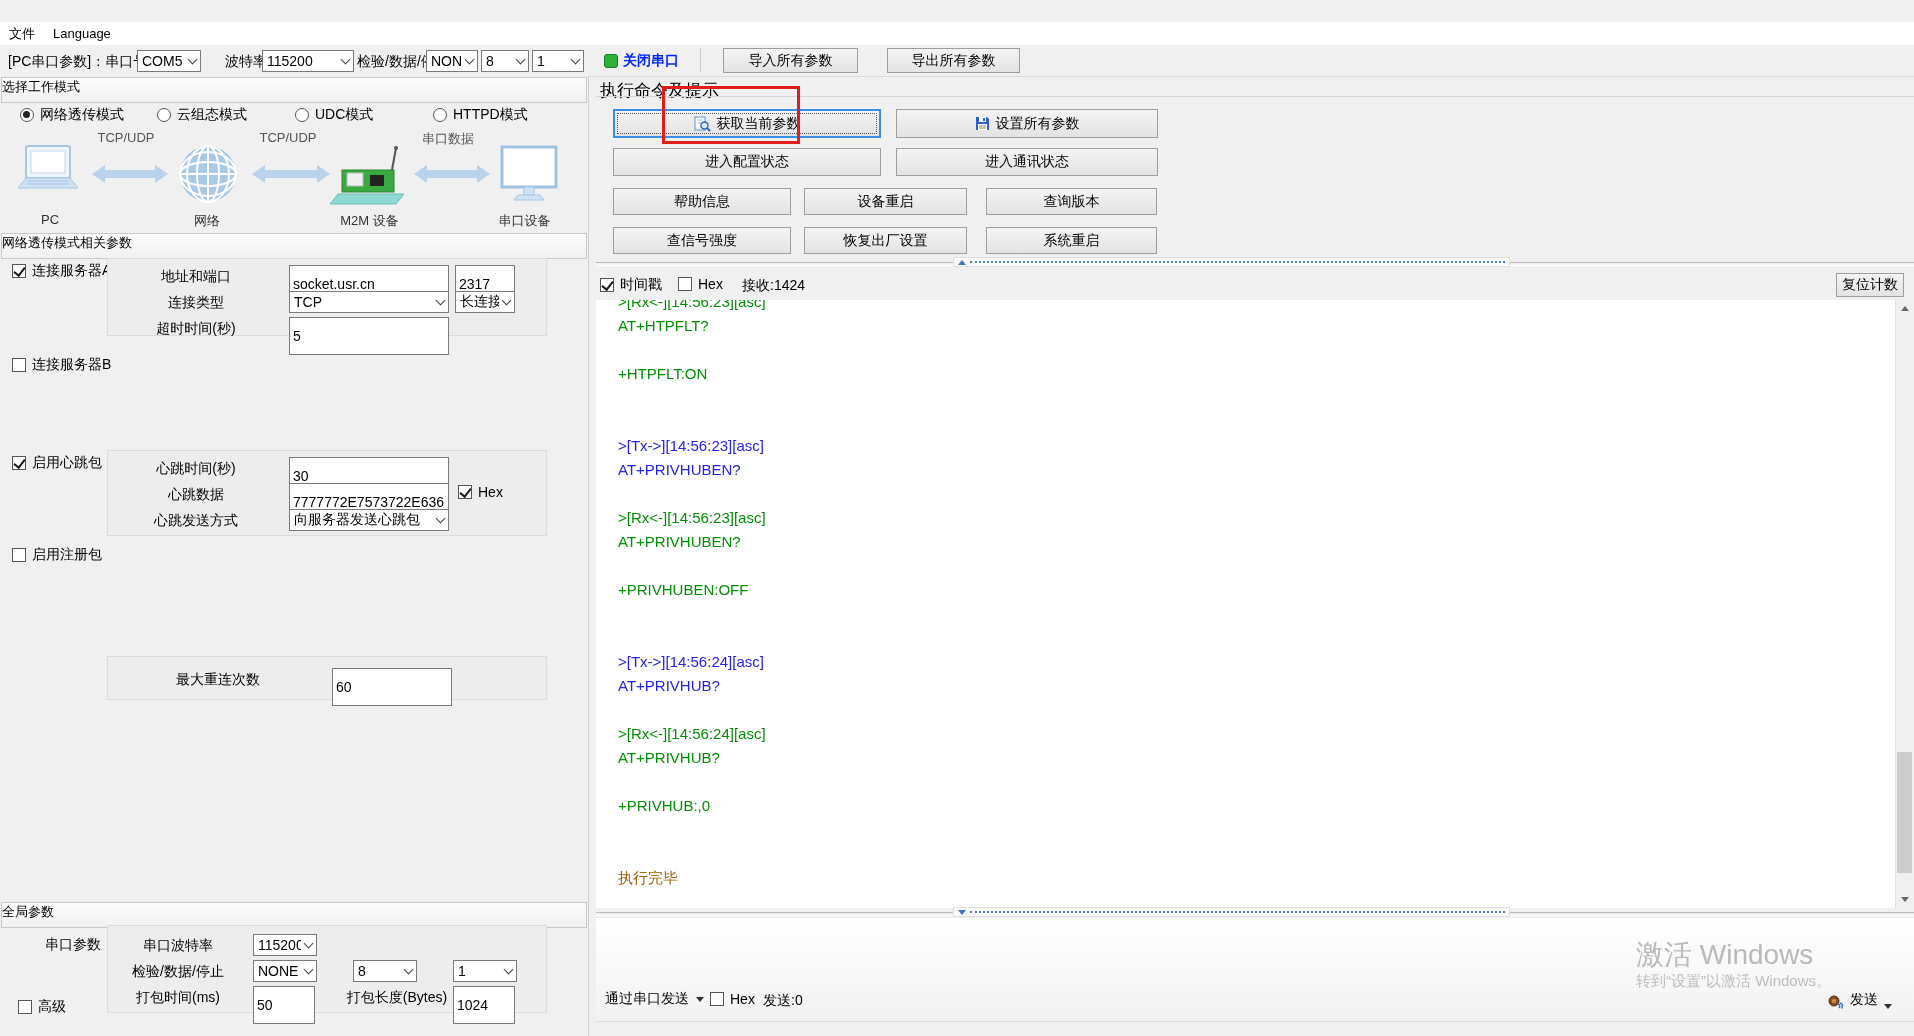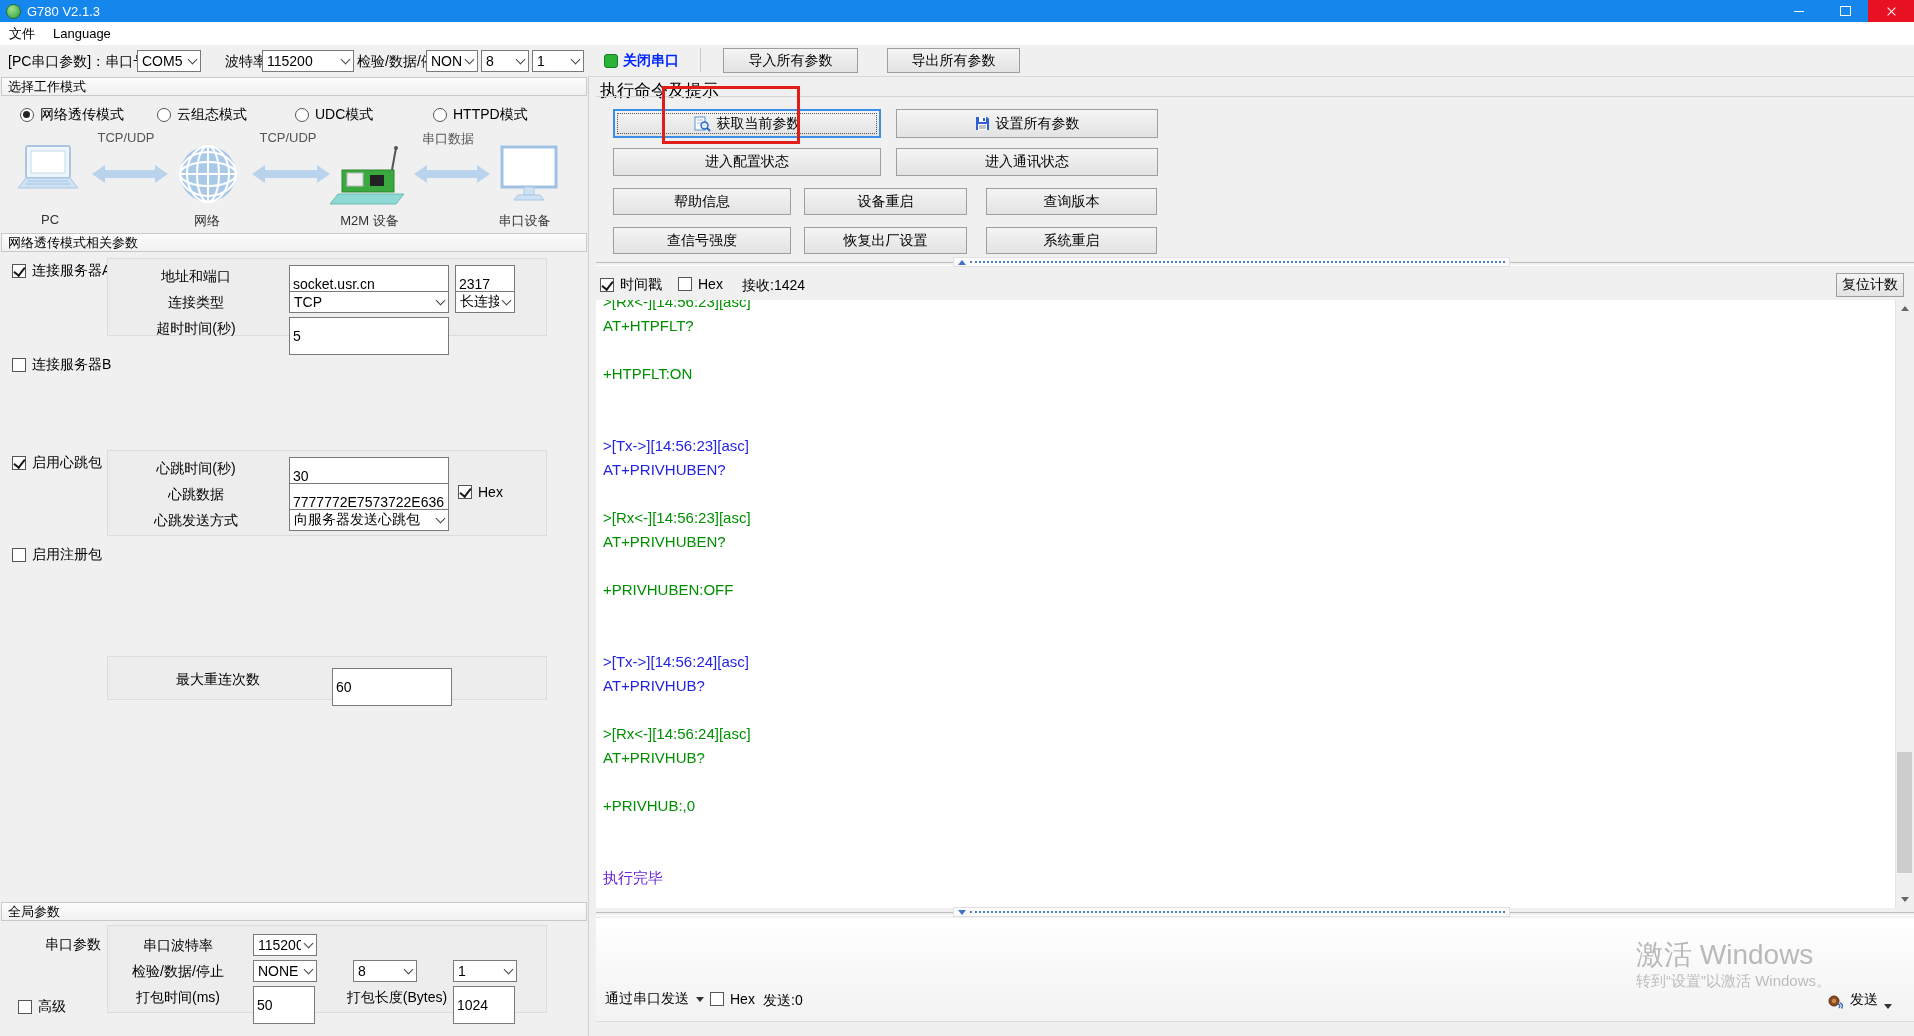--- a/index.html
+++ b/index.html
@@ -88,21 +88,6 @@
 
 <div id="app">
 
-  <div class="titlebar">
-    <span class="appicon"></span>
-    <span class="title-text">G780 V2.1.3</span>
-    <div class="wincontrols">
-      <div class="wc wc-min">
-          <i></i>
-        </div>
-      <div class="wc wc-max">
-          <i></i>
-        </div>
-      <div class="wc wc-close">
-          <i></i>
-        </div>
-    </div>
-  </div>
 
   <div class="menubar">
     <span class="menuitem">文件</span>

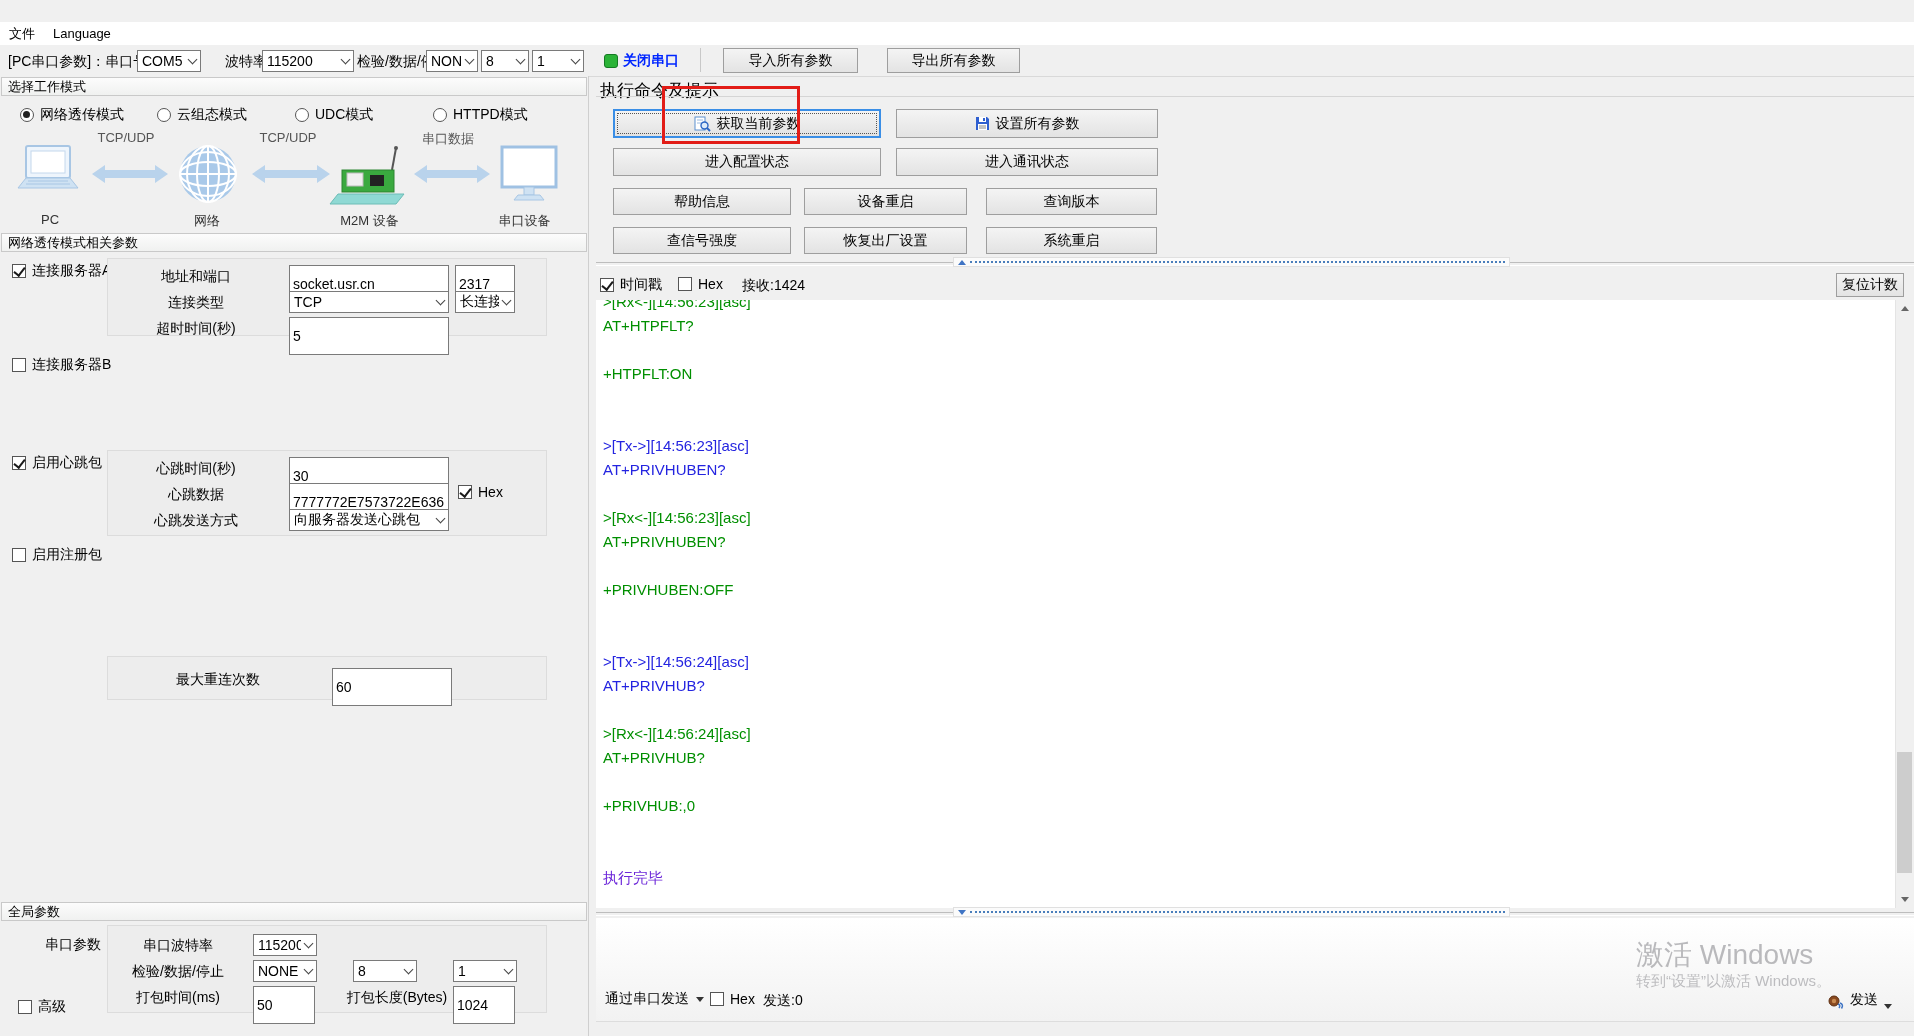--- a/index.html
+++ b/index.html
@@ -39,8 +39,8 @@
   
   .left-panel{position:absolute;left:0;top:76px;width:588px;height:960px;background:#f0f0f0;border-right:1px solid #cfcfcf}
   .right-panel{position:absolute;left:596px;top:76px;width:1318px;height:960px}
-  .hdr{position:absolute;left:1px;width:586px;height:19px;background:linear-gradient(#fcfcfc,#f0f1f0);
-       border:1px solid #c9c9c9;box-sizing:border-box;line-height:17px;padding-left:6px;font-size:13px}
+  .hdr{position:absolute;left:1px;width:586px;height:26px;background:linear-gradient(#fcfcfc,#f0f1f0);
+       border:1px solid #c9c9c9;box-sizing:border-box;line-height:17px;font-size:13px}
   .gbox{position:absolute;background:#ededed;border:1px solid #dcdcdc;box-sizing:border-box}
   .flabel{position:absolute;text-align:center;font-size:14px;line-height:20px;white-space:nowrap}
   .tinput{position:absolute;height:21px;background:#fff;border:1px solid #7a7a7a;font-size:14px;padding:18px 3px;

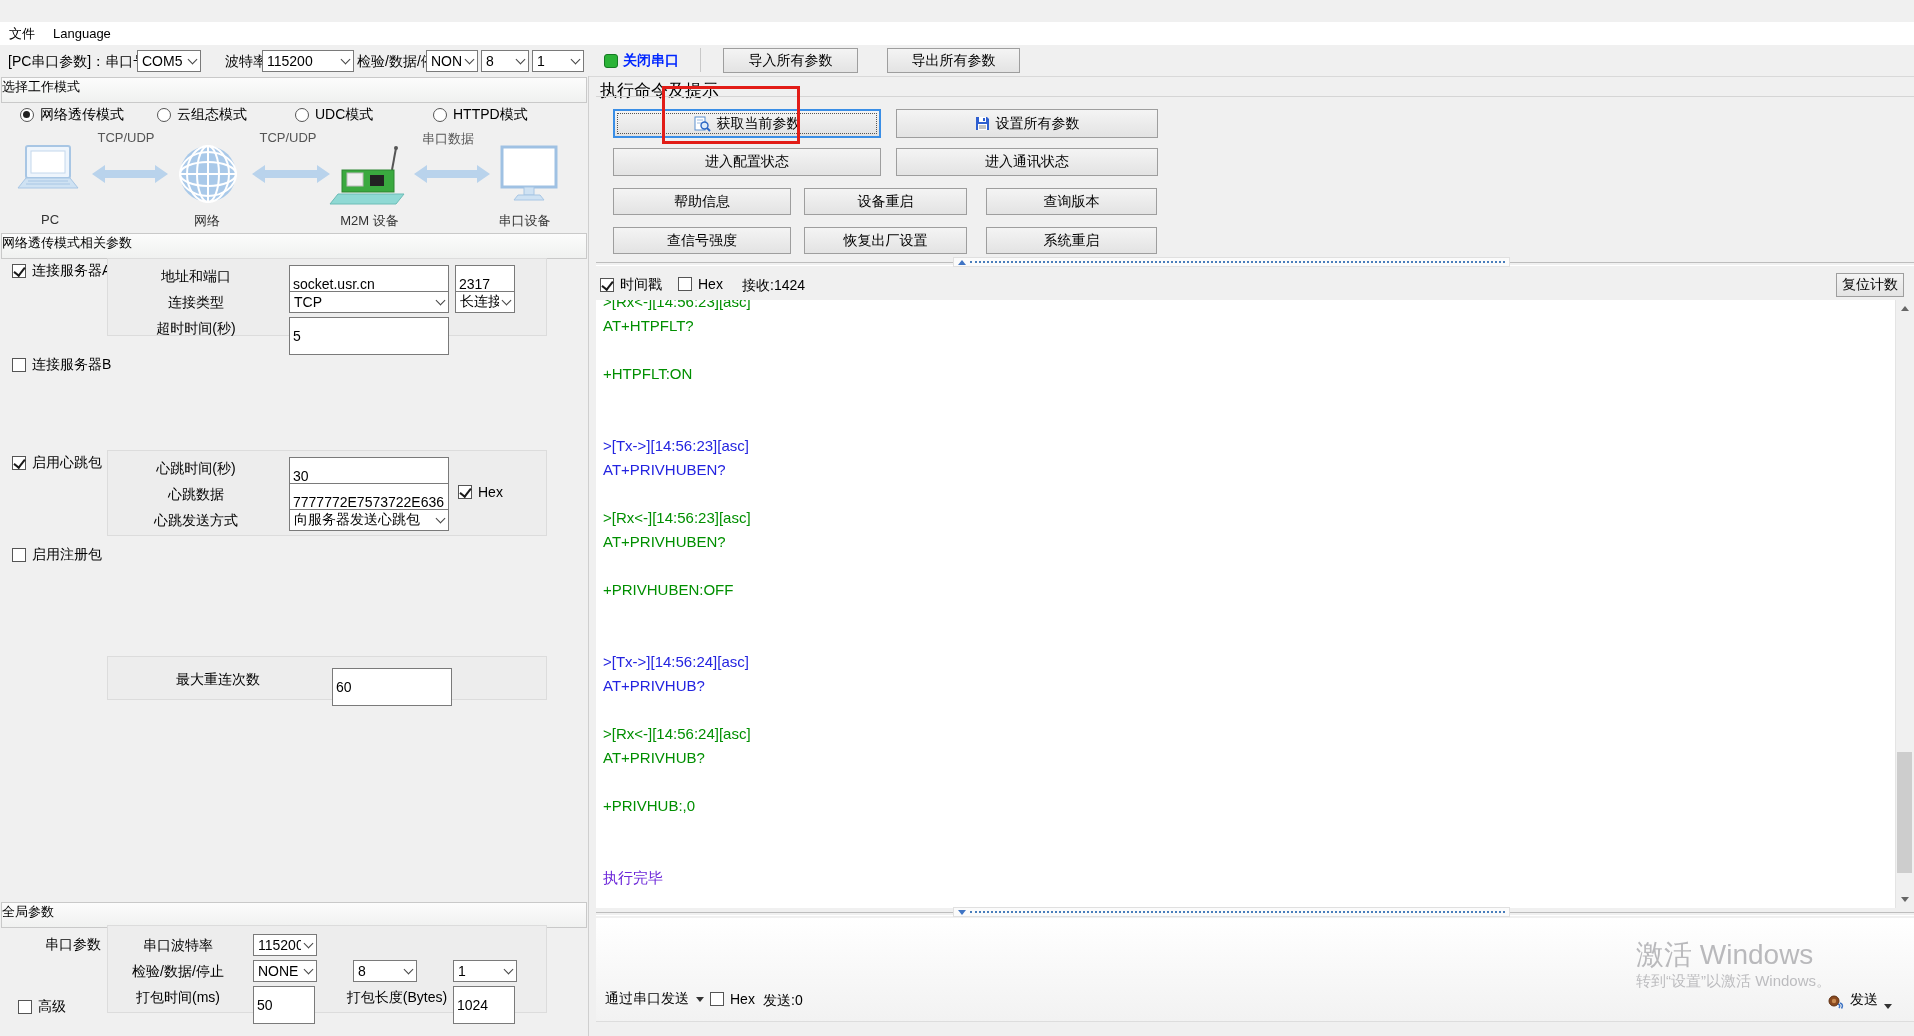--- a/index.html
+++ b/index.html
@@ -63,7 +63,7 @@
   .tri-up{width:0;height:0;border-left:4px solid transparent;border-right:4px solid transparent;border-bottom:5px solid #3f74c4;margin-left:4px}
   .tri-down{width:0;height:0;border-left:4px solid transparent;border-right:4px solid transparent;border-top:5px solid #3f74c4;margin-left:4px}
   .log-area{position:absolute;left:0;top:224px;width:1299px;height:608px;background:#fff;overflow:hidden}
-  .log-lines{margin-top:-10px;padding-left:7px}
+  .log-lines{margin-top:-10px;padding-left:22px}
   .log-line{height:24px;line-height:24px;font-size:15px;white-space:pre}
   .log-rx{color:#008f00}
   .log-tx{color:#2424e0}

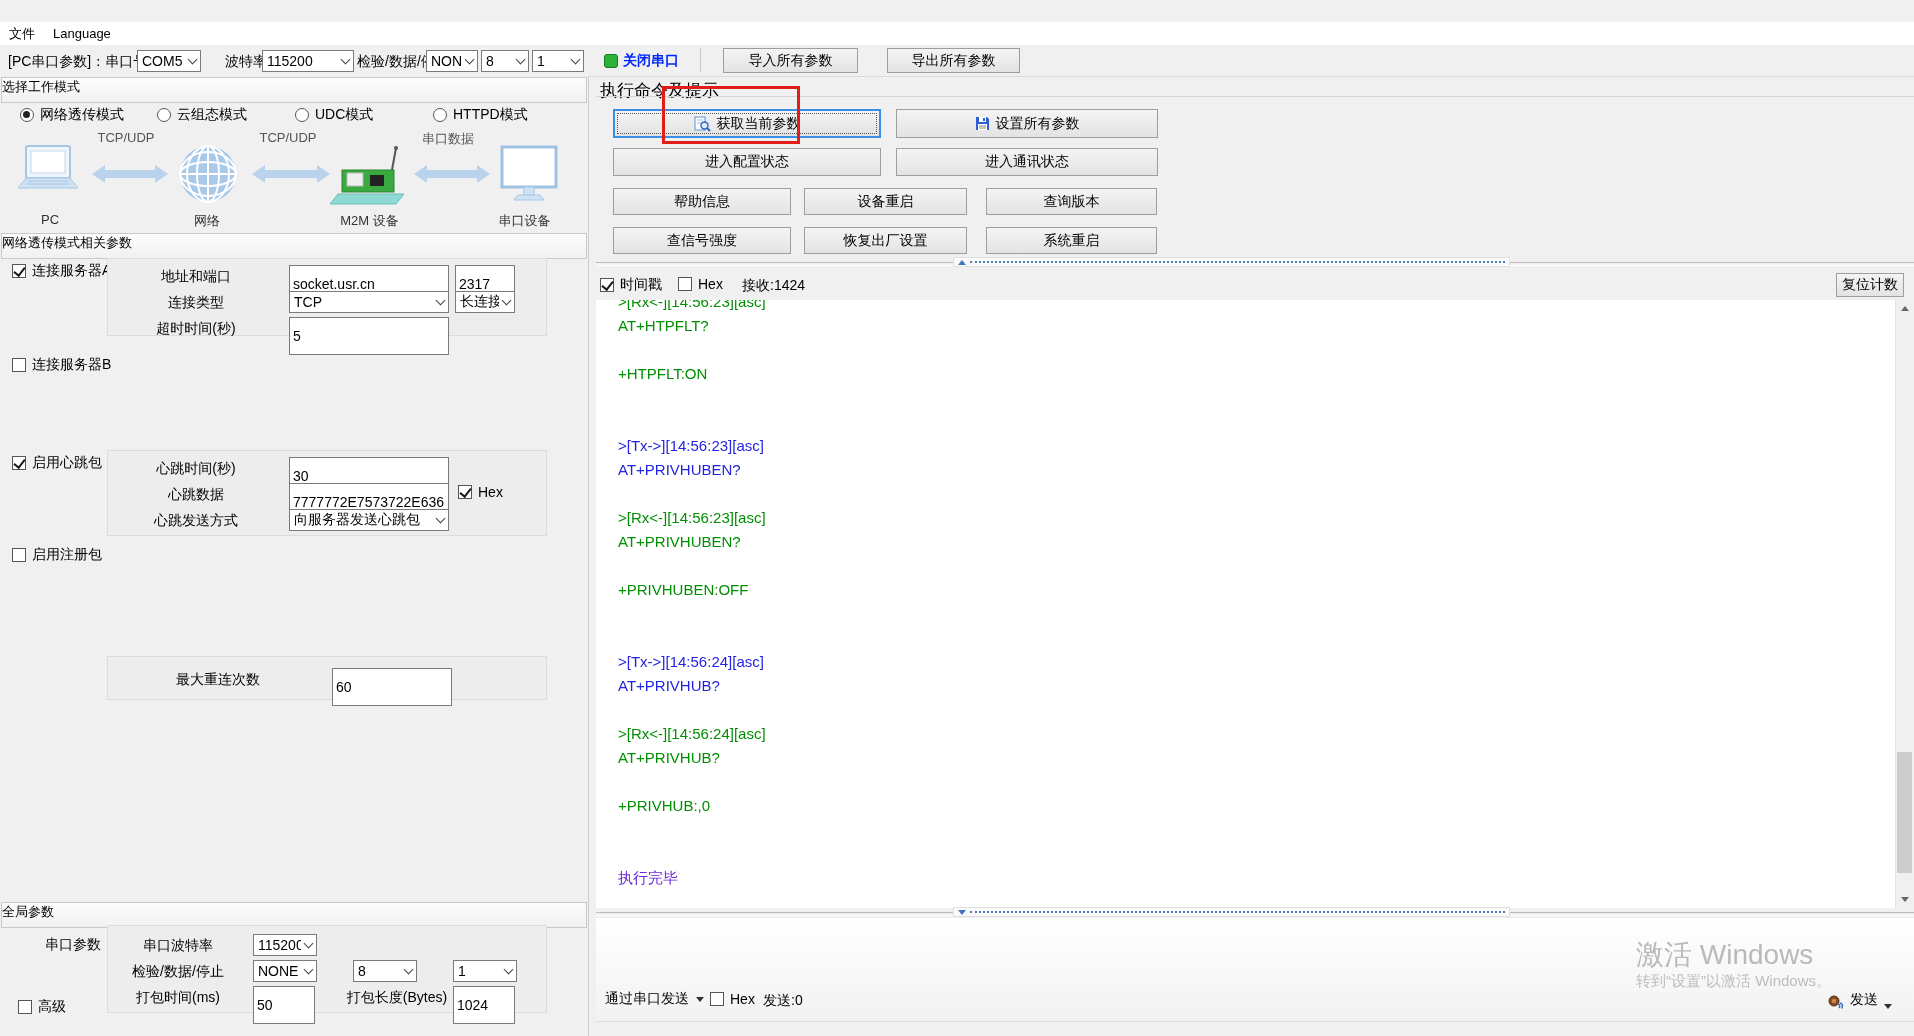--- a/index.html
+++ b/index.html
@@ -67,7 +67,7 @@
   .log-line{height:24px;line-height:24px;font-size:15px;white-space:pre}
   .log-rx{color:#008f00}
   .log-tx{color:#2424e0}
-  .log-info{color:#6d28d9}
+  .log-info{color:#a16207}
   .log-blank{color:#000}
   .vscroll{position:absolute;left:1299px;top:224px;width:17px;height:608px;background:#f0f0f0;border-left:1px solid #e4e4e4;box-sizing:border-box}
   .varrow{position:absolute;left:0;width:17px;height:17px;display:flex;align-items:center;justify-content:center}

